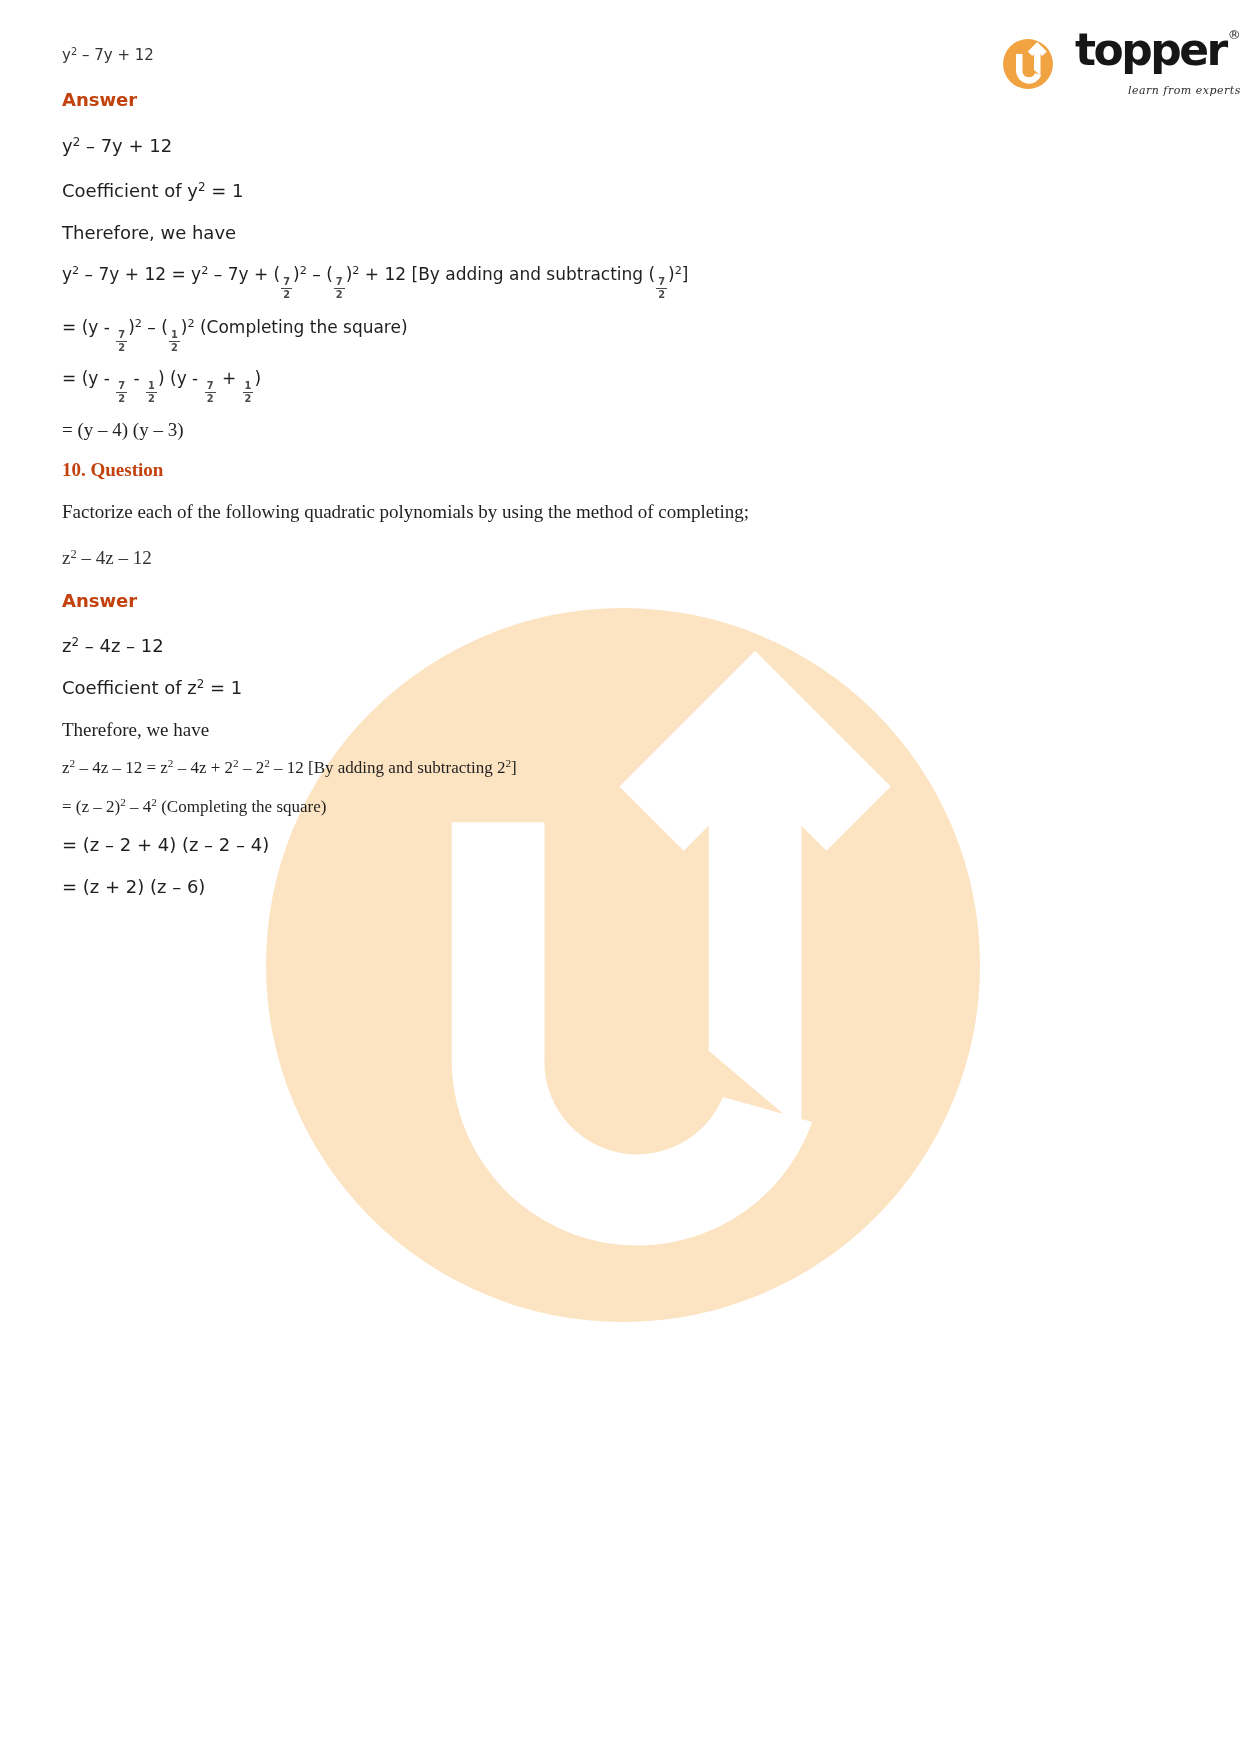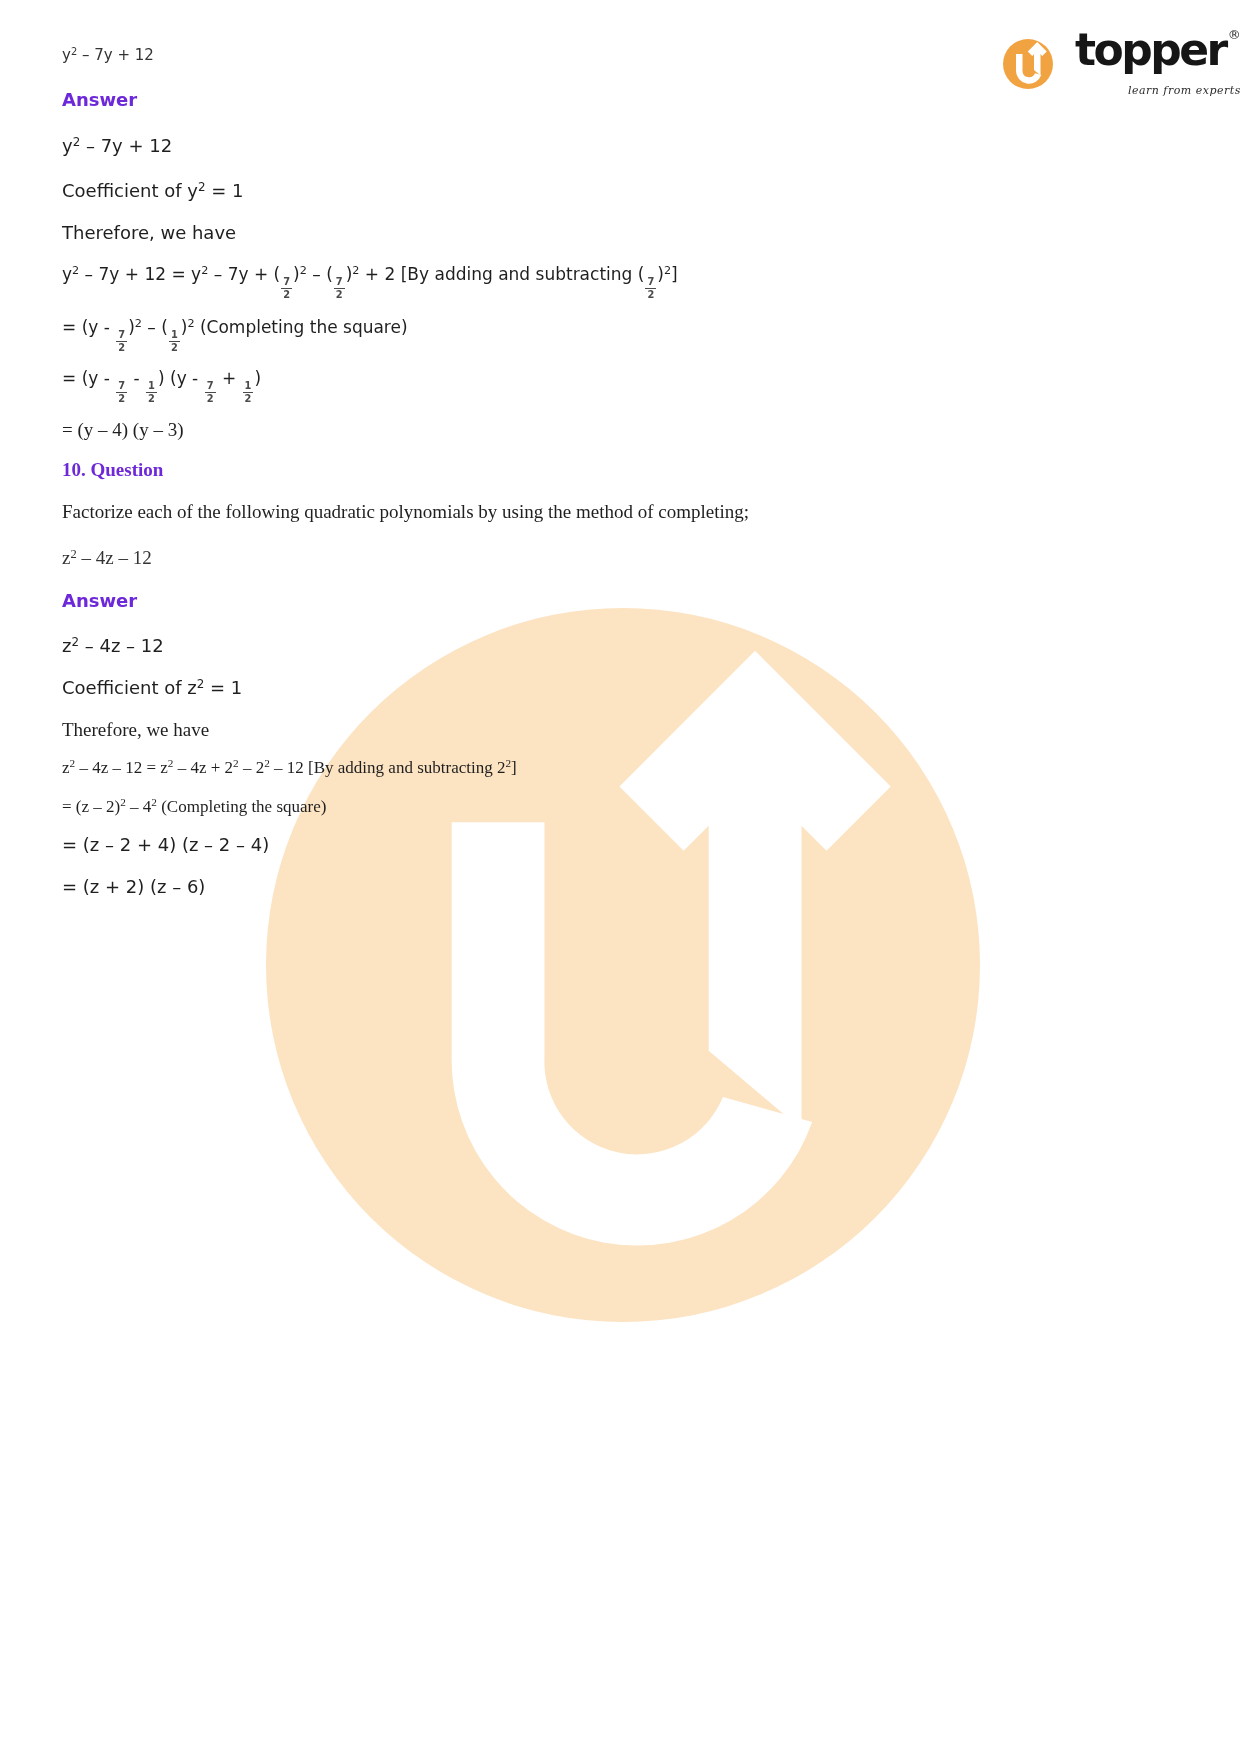--- a/index.html
+++ b/index.html
@@ -21,7 +21,7 @@
   .content{position:relative;z-index:1;padding:46px 40px 0 62px;}
   .line{font-size:18px;line-height:1.25;}
   .small{font-size:15px;color:#333;}
-  .bold{font-weight:700;color:#6d28d9;}
+  .bold{font-weight:700;color:#c2410c;}
   .narrow{font-family:Liberation Serif, serif;font-size:19px;}
   .eq{font-size:17px;line-height:1.3;}
   sup{font-size:0.66em;line-height:0;vertical-align:0.5em;}

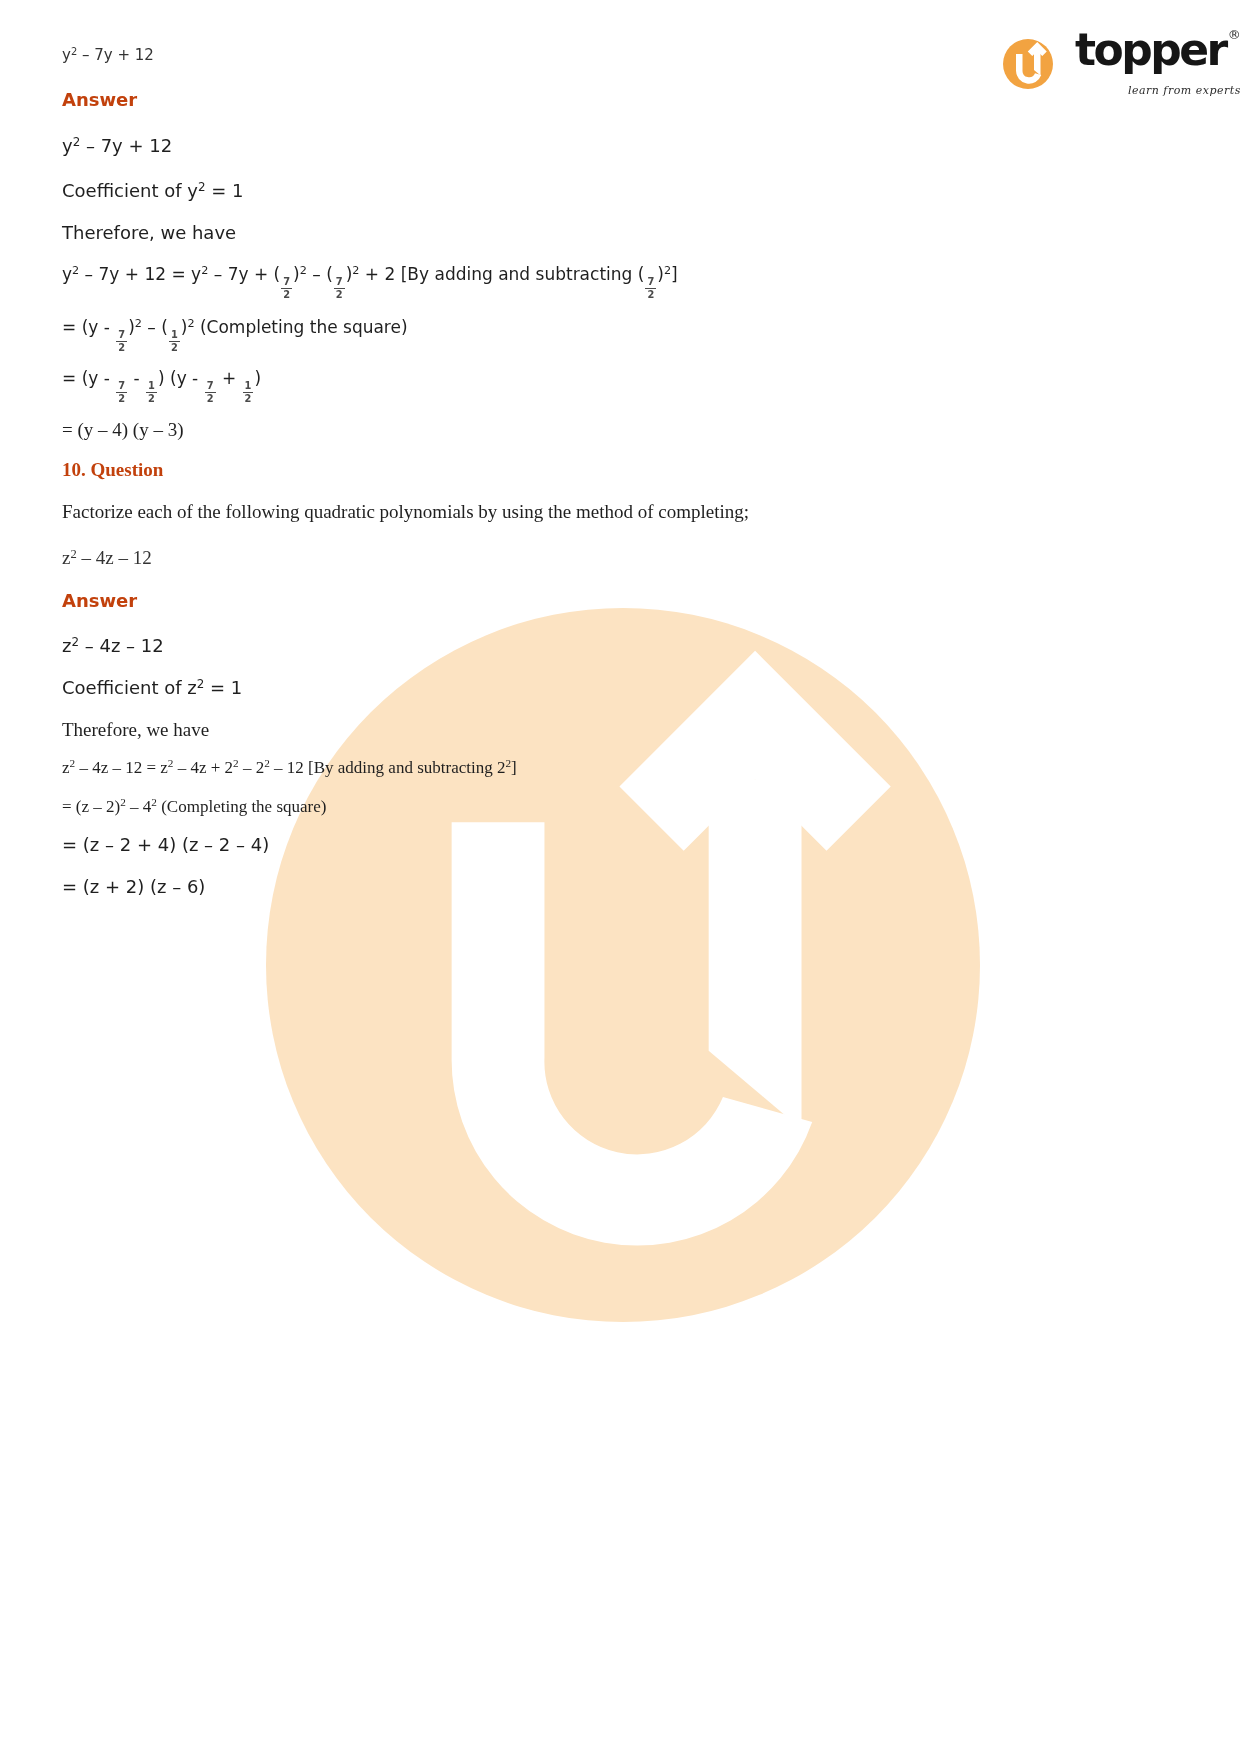--- a/index.html
+++ b/index.html
@@ -87,7 +87,7 @@
         </span><span>)</span><sup>2</sup><span> – (</span><span class="frac">
           <span class="n">7</span>
           <span class="d">2</span>
-        </span><span>)</span><sup>2</sup><span> + 2 [By adding and subtracting (</span><span class="frac">
+        </span><span>)</span><sup>2</sup><span> + 12 [By adding and subtracting (</span><span class="frac">
           <span class="n">7</span>
           <span class="d">2</span>
         </span><span>)</span><sup>2</sup><span>]</span></div>

